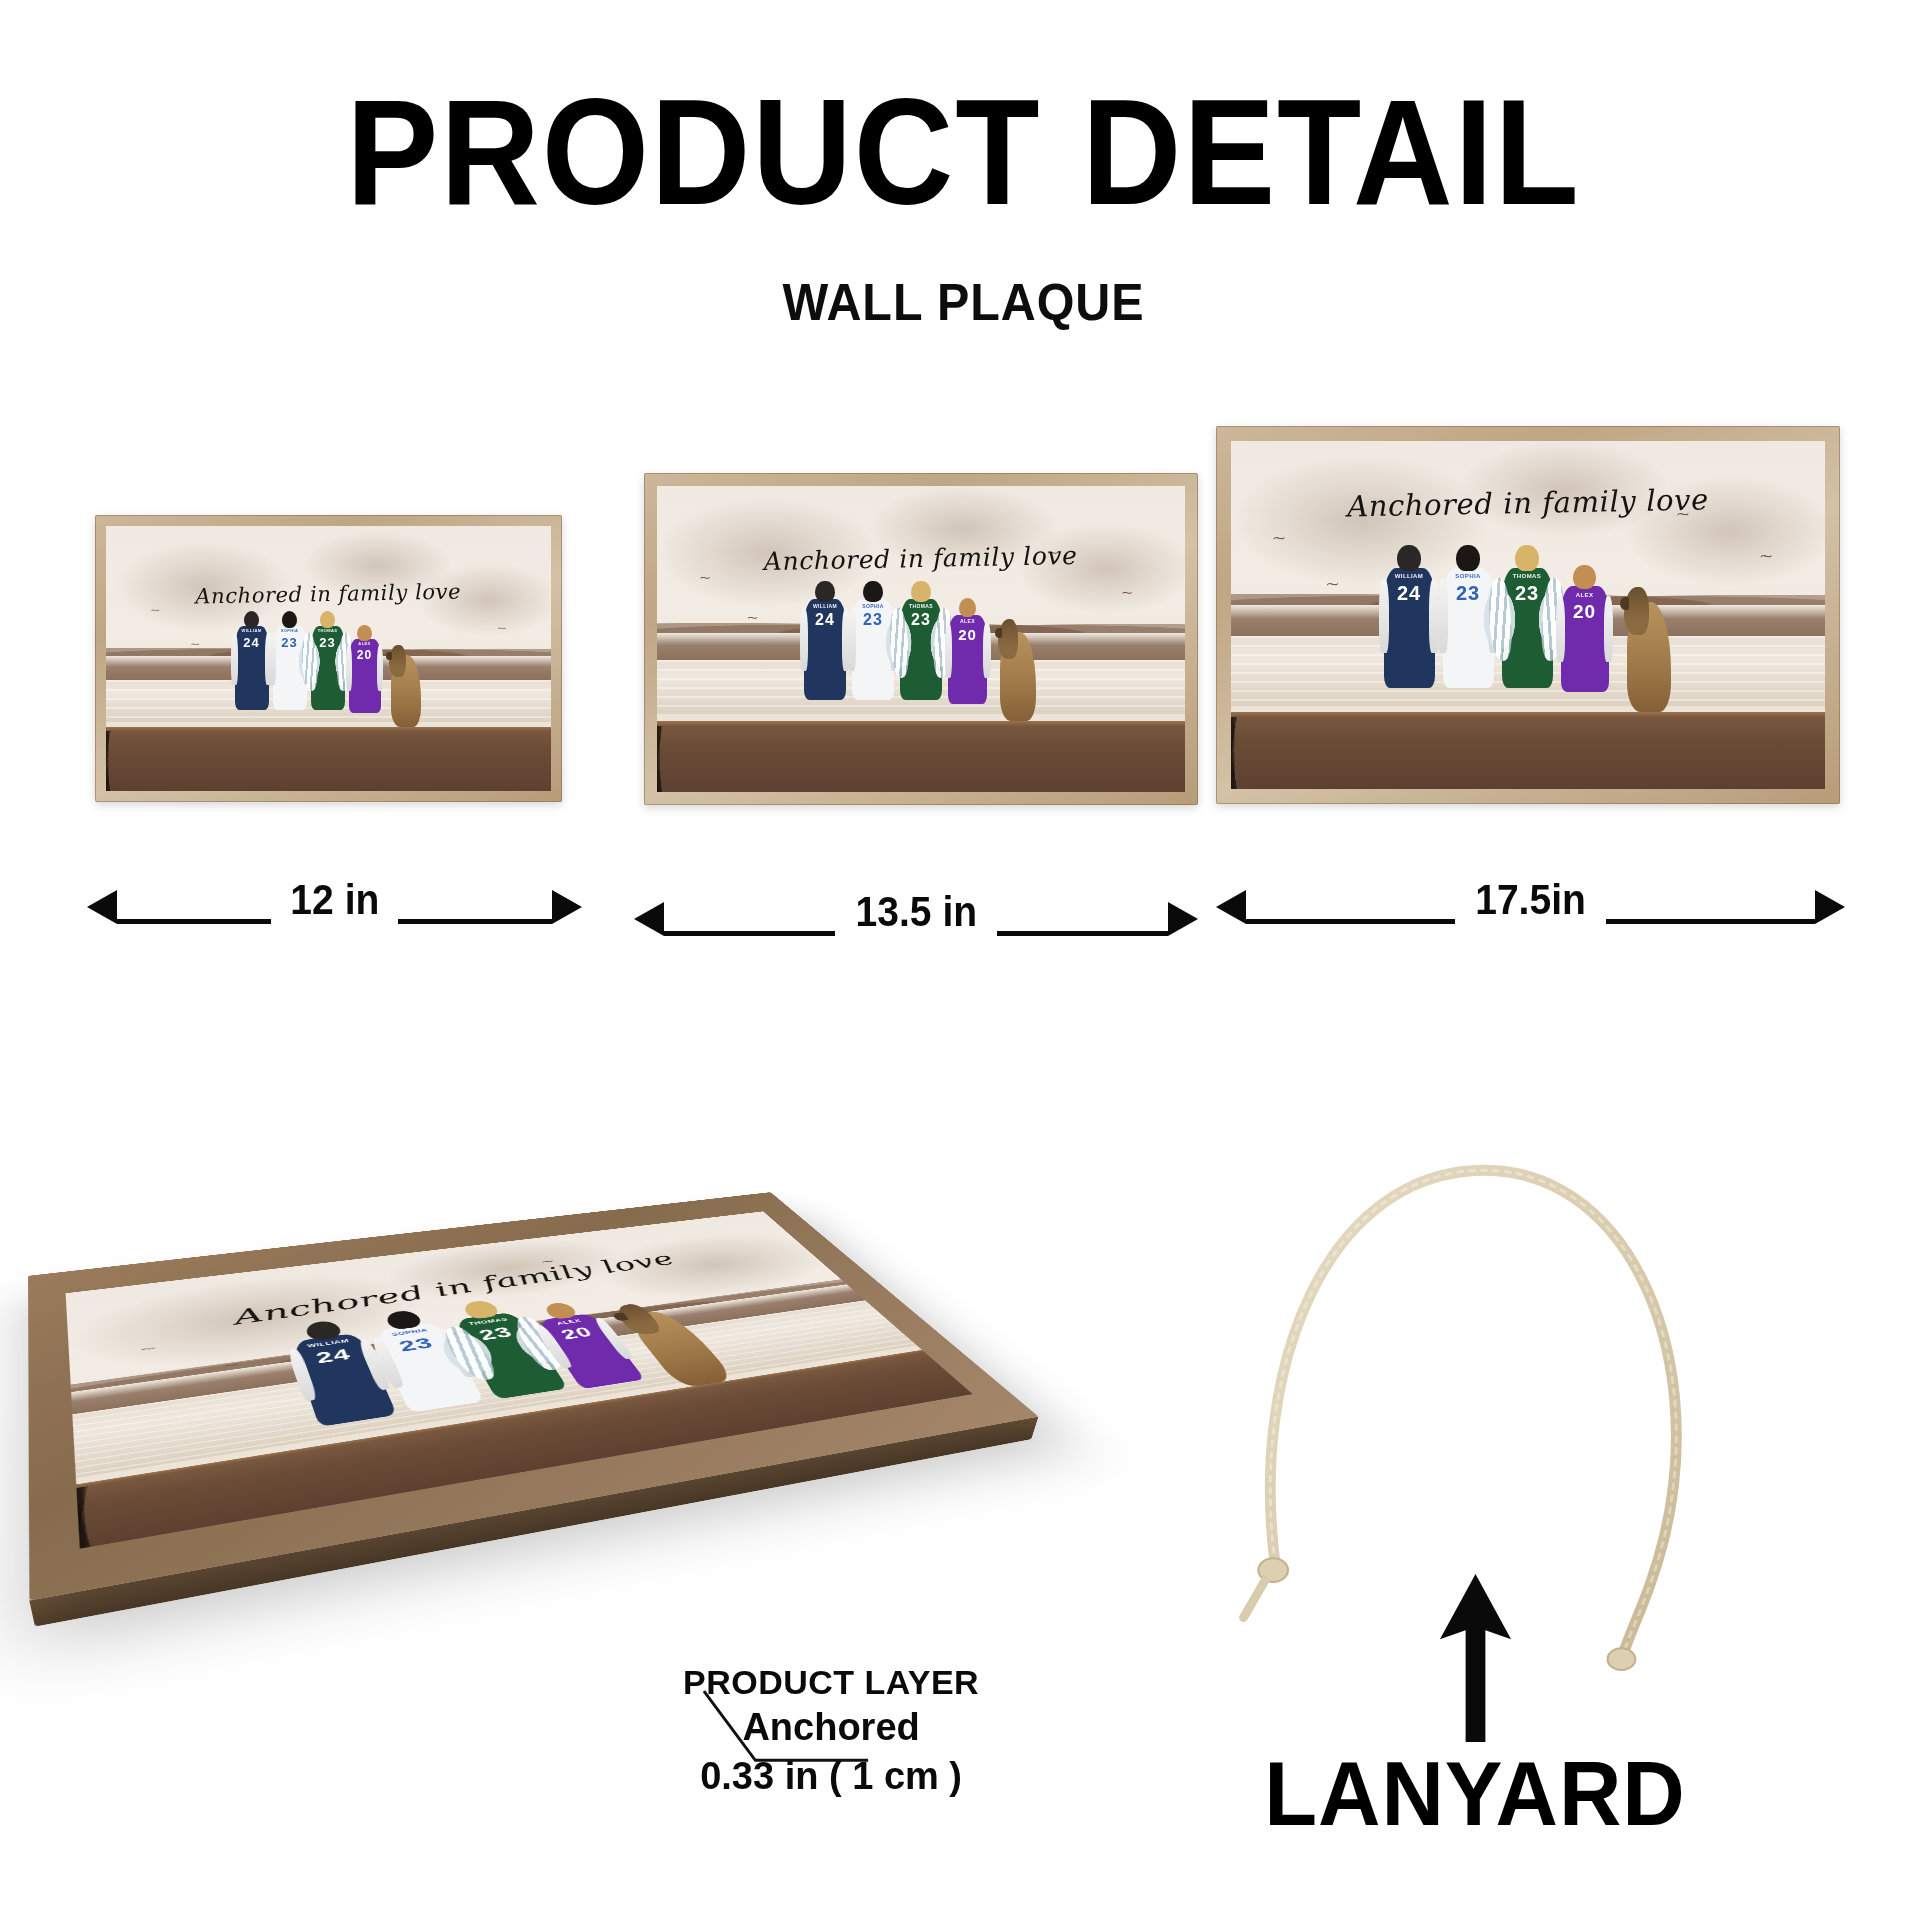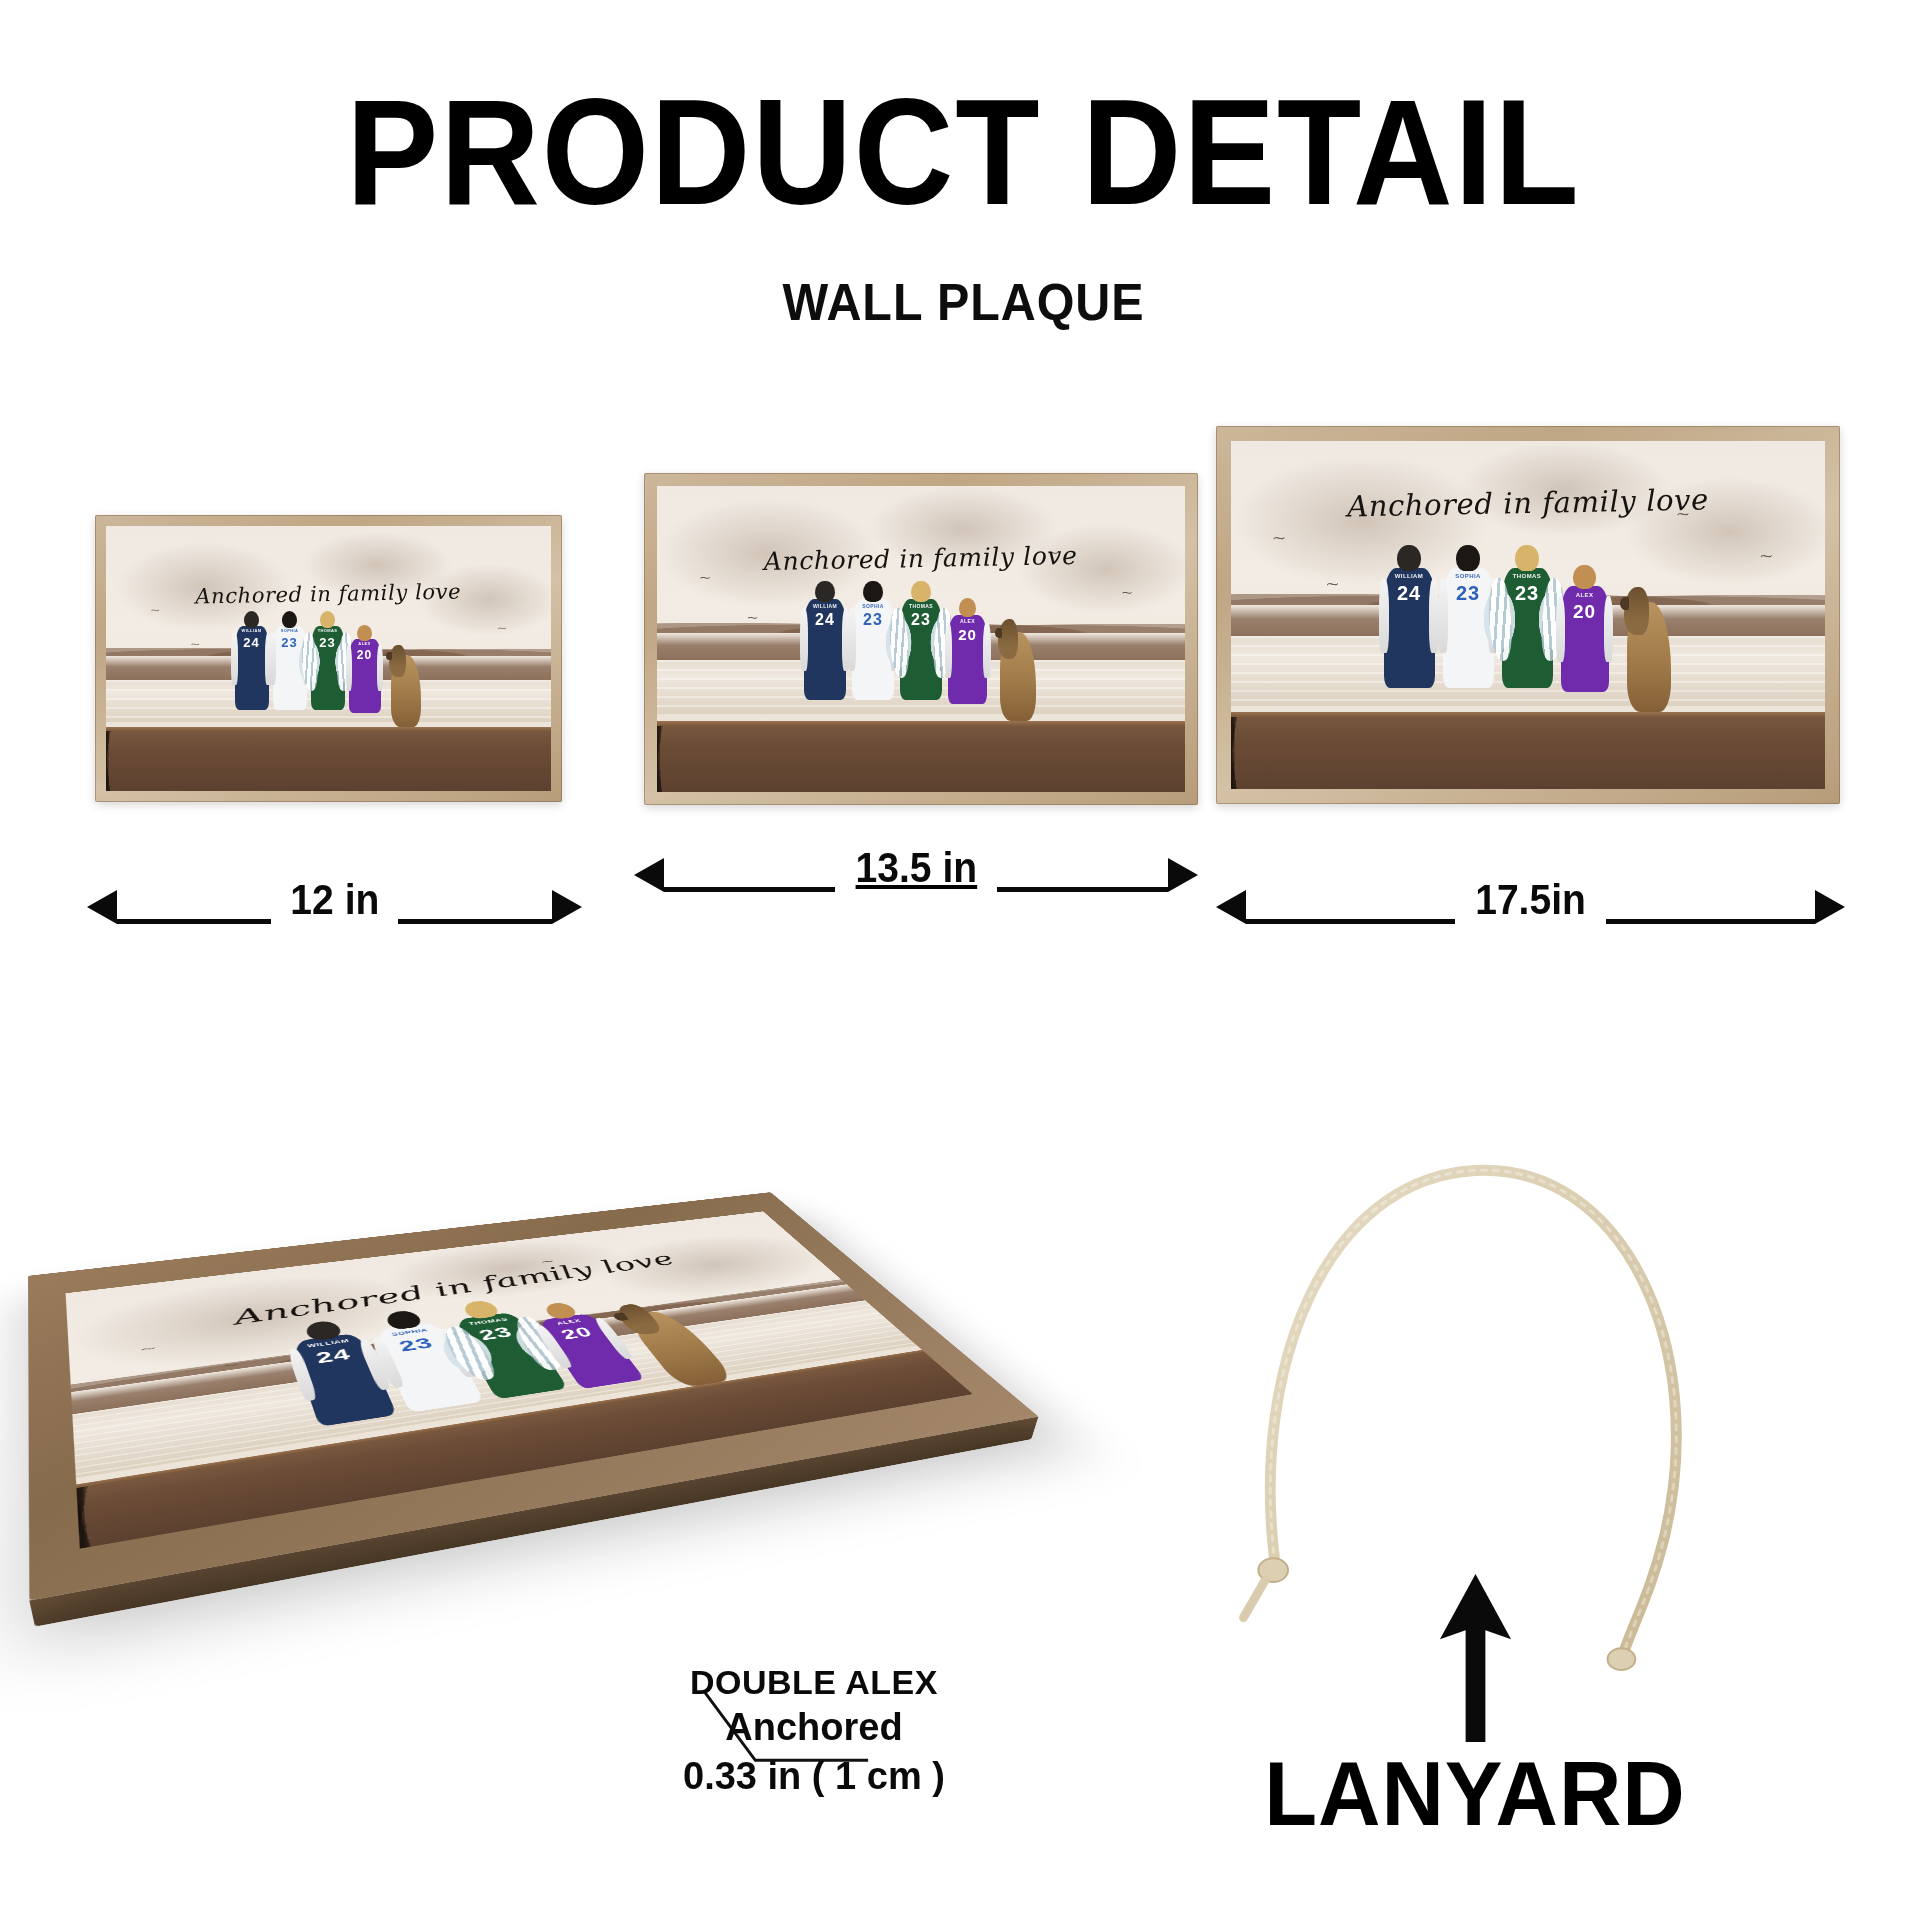--- a/index.html
+++ b/index.html
@@ -522,7 +522,7 @@
   <div class="arrowhead right"></div>
 </div>
 
-<div class="dim" style="left:634px; top:844px; width:564px;text-decoration:underline;">
+<div class="dim" style="left:634px; top:888px; width:564px;">
   <div class="arrowhead left"></div>
   <div class="line"></div>
   <div class="label">13.5 in</div>

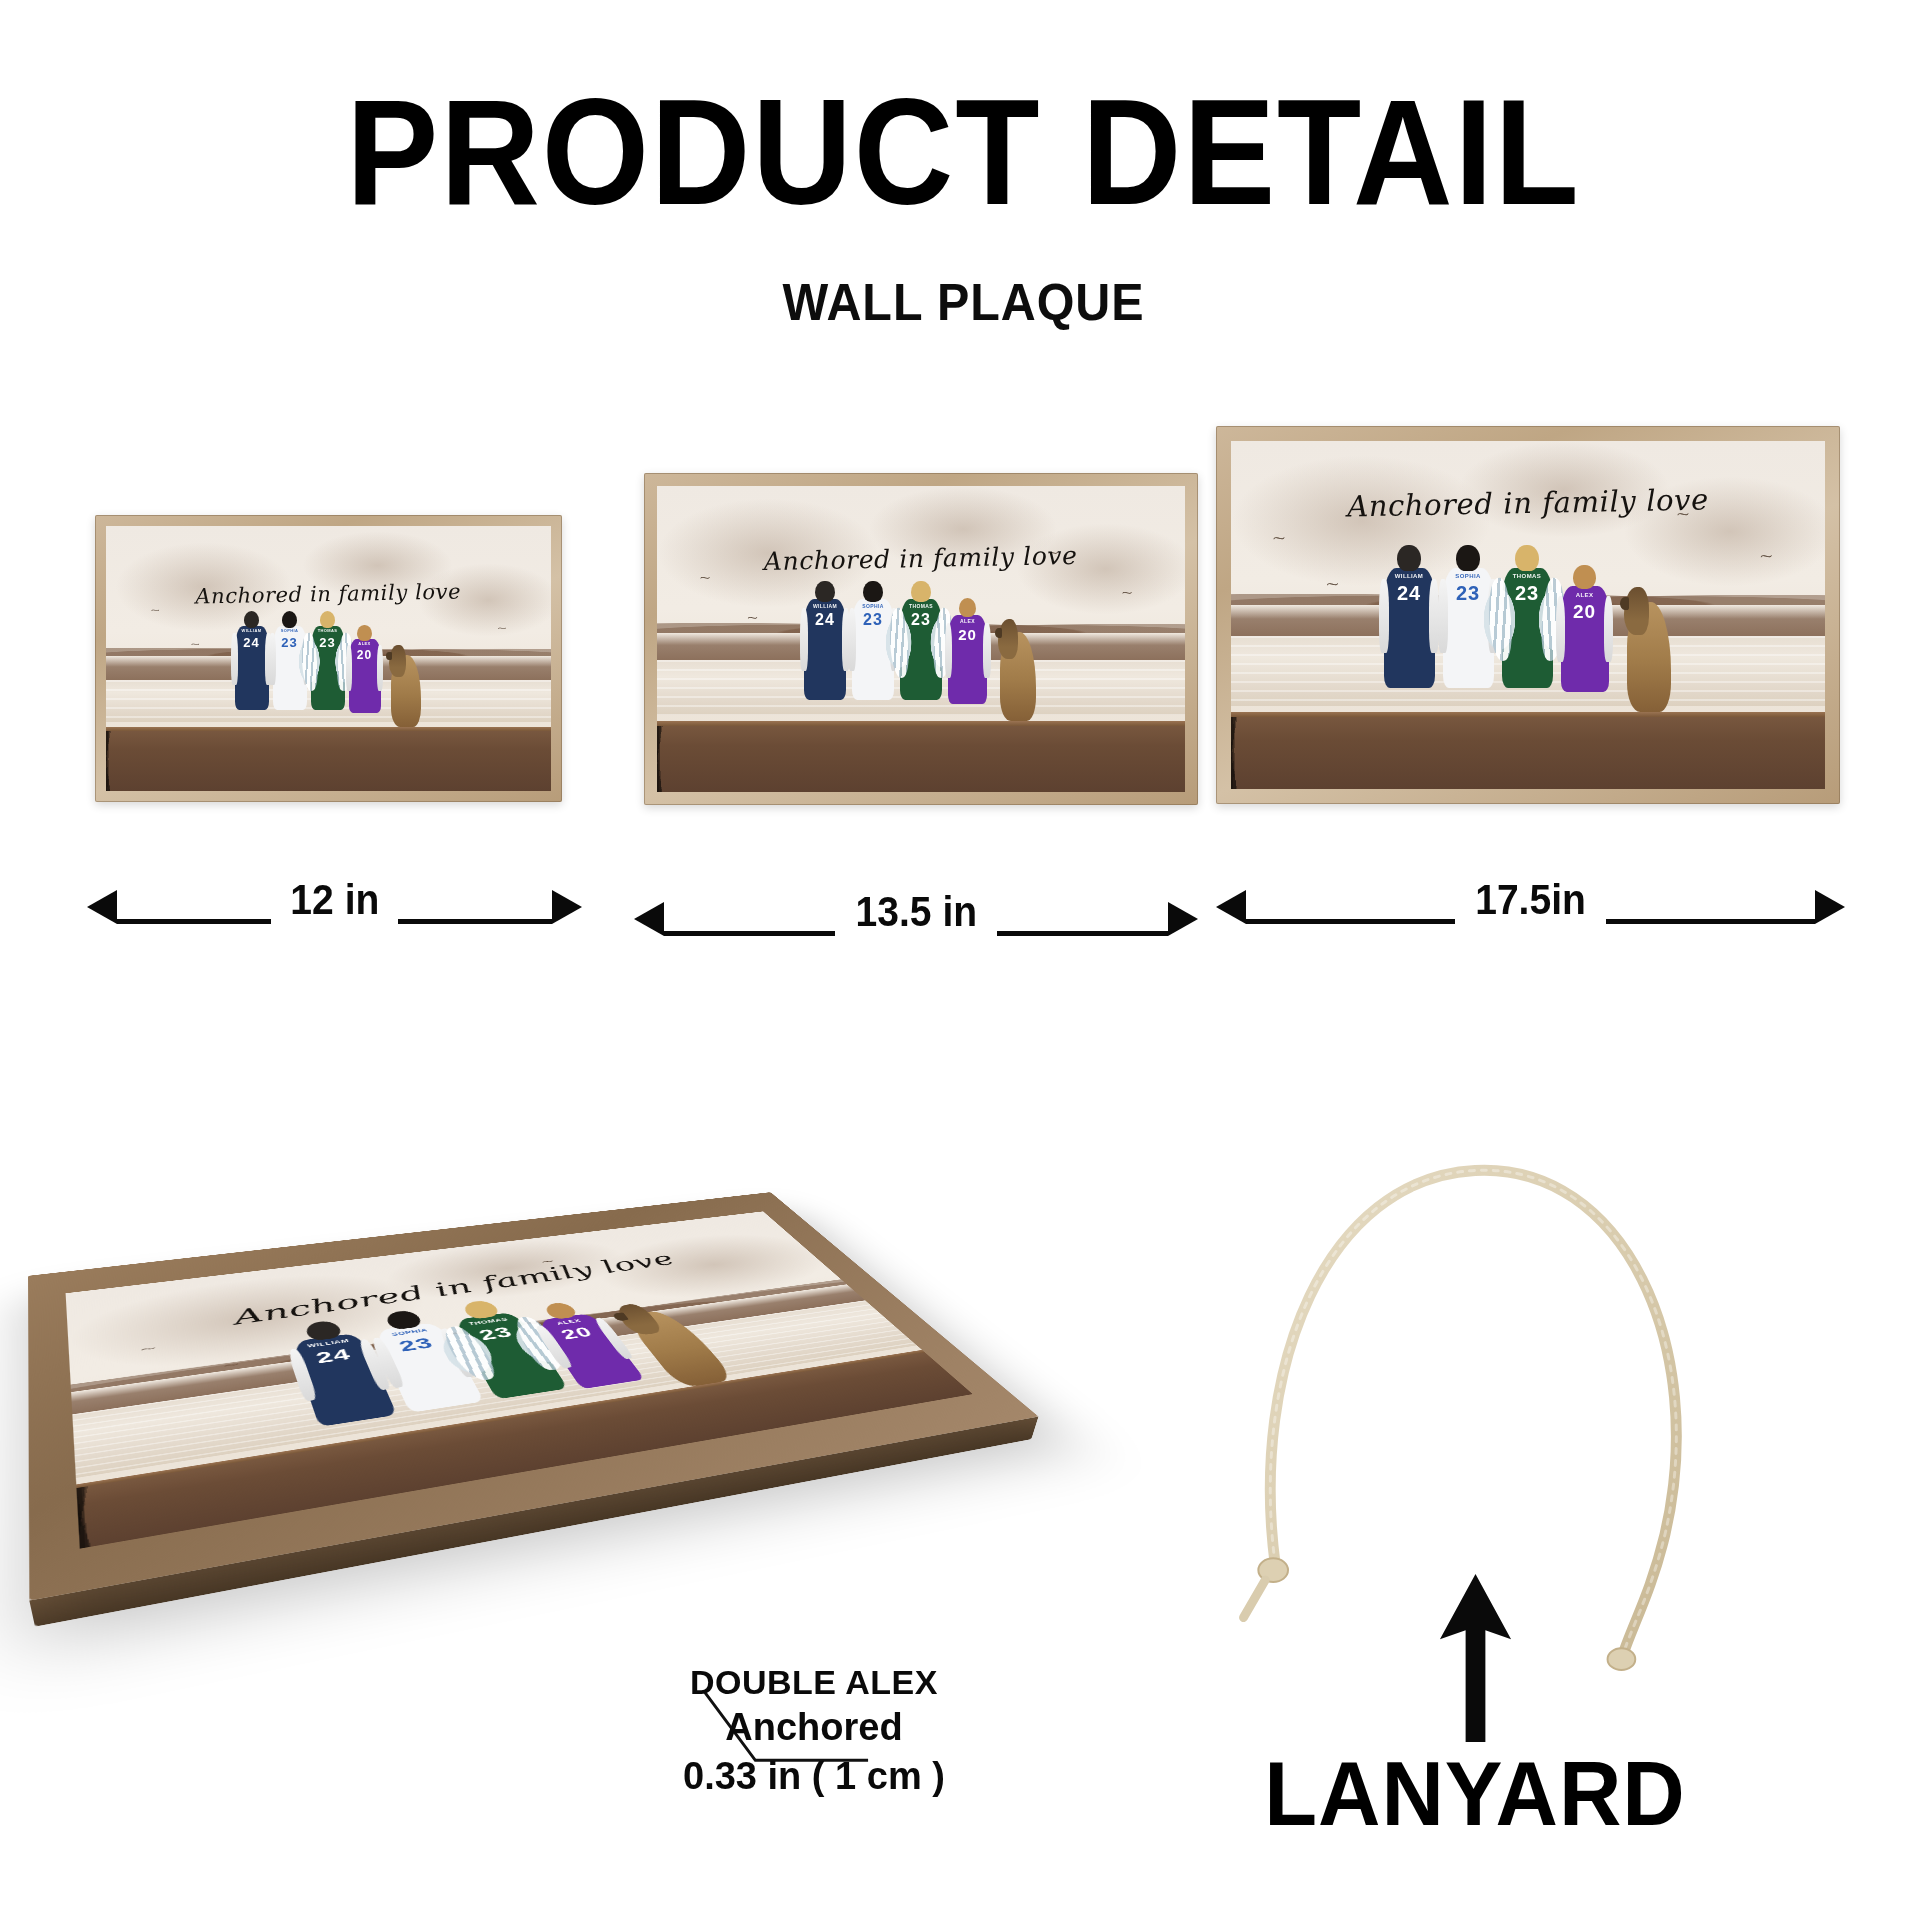--- a/index.html
+++ b/index.html
@@ -617,7 +617,7 @@
 </svg>
 
 <div class="thick-callout">
-  <div class="l1">DOUBLE ALEX</div>
+  <div class="l1">PRODUCT LAYER</div>
   <div class="l2">Anchored</div>
   <div class="l3">0.33 in ( 1 cm )</div>
 </div>

